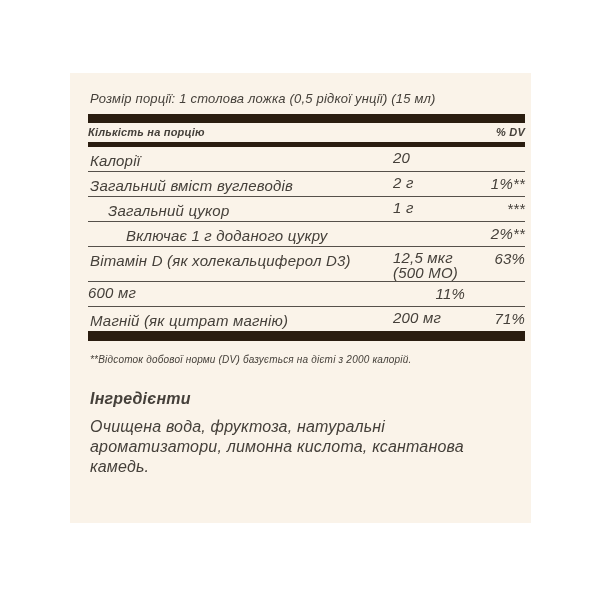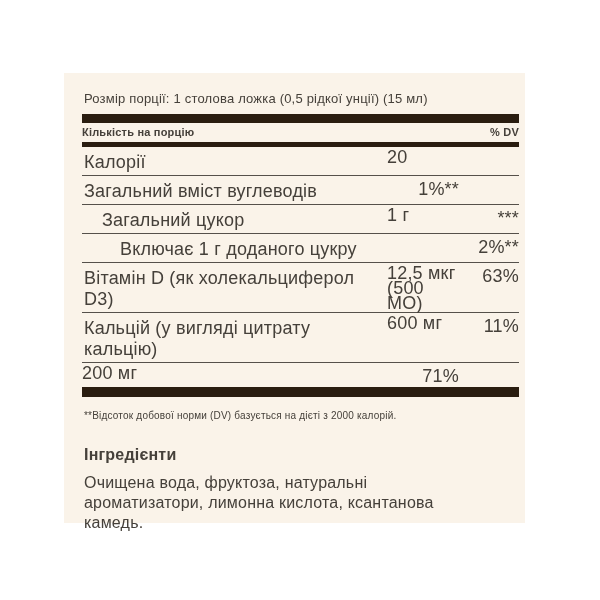--- a/index.html
+++ b/index.html
@@ -20,13 +20,14 @@
   }
   .label-panel {
     position: absolute;
-    left: 64px;
+    left: 70px;
     top: 73px;
     width: 461px;
     height: 450px;
     box-sizing: border-box;
     background: var(--panel-bg, #faf3e9);
     padding: 18px 6px 6px 18px;
+    font-style: italic;
   }
   .serving {
     font-size: 13px;

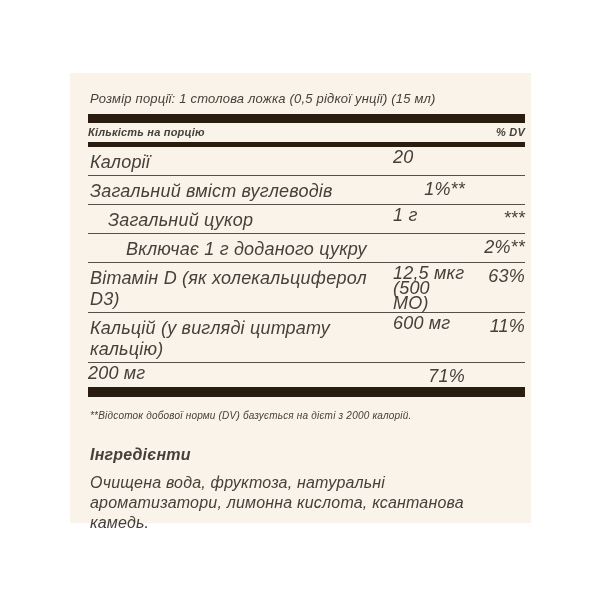--- a/index.html
+++ b/index.html
@@ -56,7 +56,7 @@
     grid-template-columns: 305px 72px 1fr;
     min-height: 24px;
     border-bottom: 1px solid var(--separator, #55504a);
-    font-size: 18px;
+    font-size: 15px;
     letter-spacing: 0.2px;
   }
   .trow.last { border-bottom: none; min-height: 21px; }

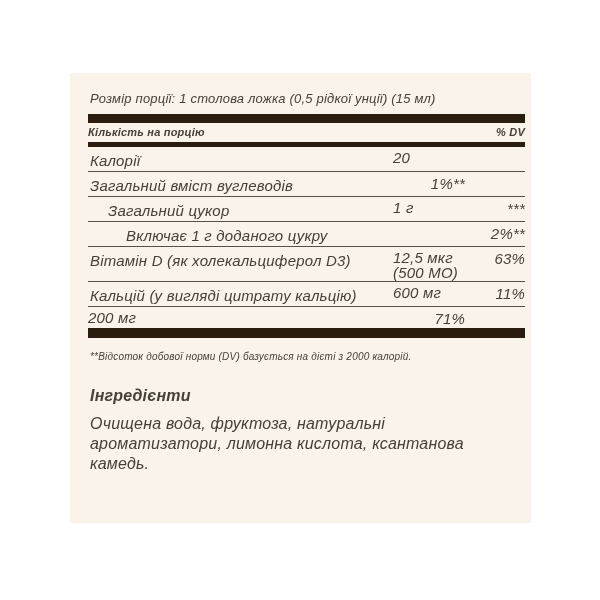--- a/index.html
+++ b/index.html
@@ -117,6 +117,7 @@
 
     <div class="trow">
       <span class="cell lbl">Загальний вміст вуглеводів</span>
+      <span class="cell amt">2 г</span>
       <span class="cell dv">1%**</span>
     </div>
 

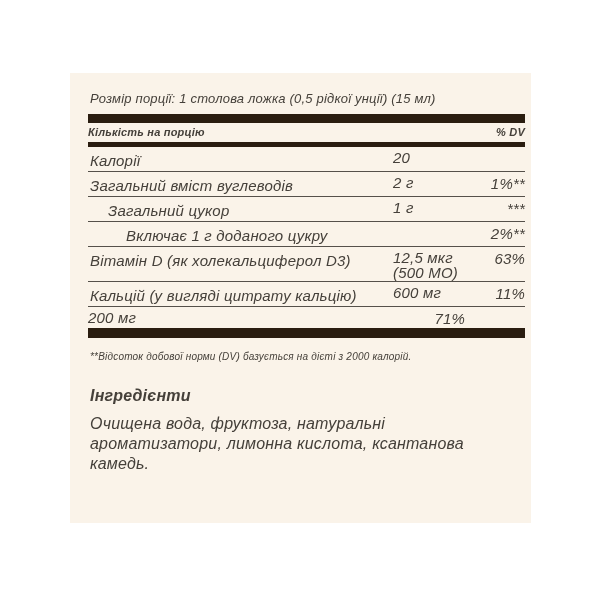--- a/index.html
+++ b/index.html
@@ -143,7 +143,6 @@
     </div>
 
     <div class="trow">
-      <span class="cell lbl">Кальцій (у вигляді цитрату кальцію)</span>
       <span class="cell amt">600 мг</span>
       <span class="cell dv">11%</span>
     </div>

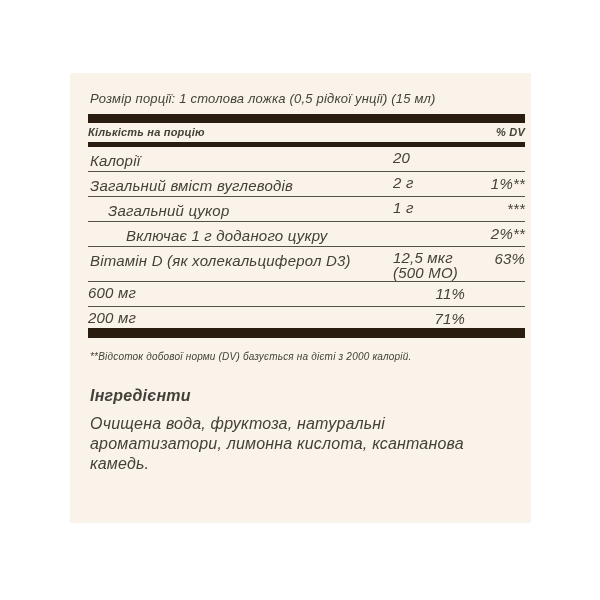--- a/index.html
+++ b/index.html
@@ -148,6 +148,7 @@
     </div>
 
     <div class="trow last">
+      <span class="cell lbl">Магній (як цитрат магнію)</span>
       <span class="cell amt">200 мг</span>
       <span class="cell dv">71%</span>
     </div>

